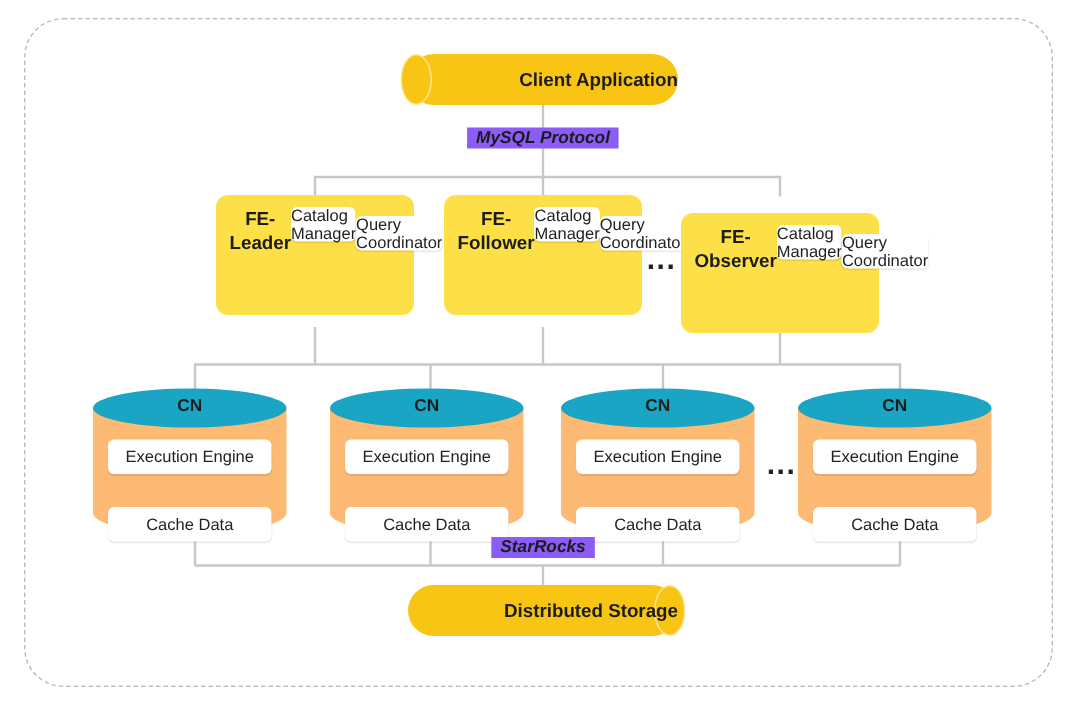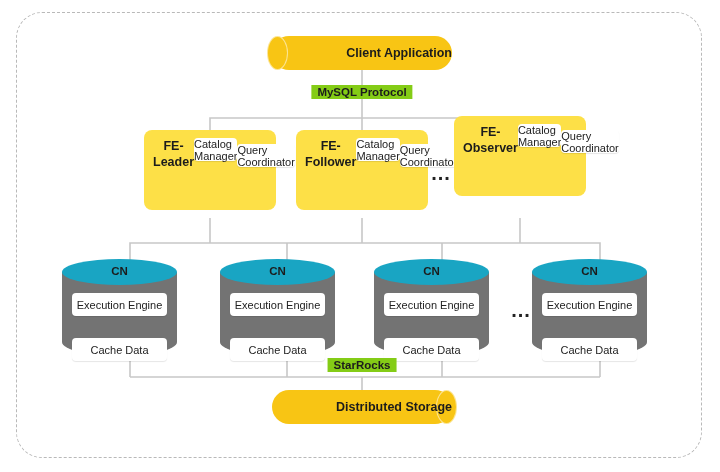--- a/index.html
+++ b/index.html
@@ -57,8 +57,8 @@
 
   
   .flow-label{
-    position:absolute;transform:translateX(-50%);background:#84cc16;
-    padding:1px 6px;font-weight:bold;font-size:11.5px;white-space:nowrap;z-index:3;
+    position:absolute;transform:translateX(-50%);background:#8b5cf6;
+    padding:1px 6px;font-weight:bold;font-size:11.5px;white-space:nowrap;z-index:3;font-style:italic;
   }
   .ellipsis{
     position:absolute;transform:translateX(-50%);font-weight:bold;font-size:20px;

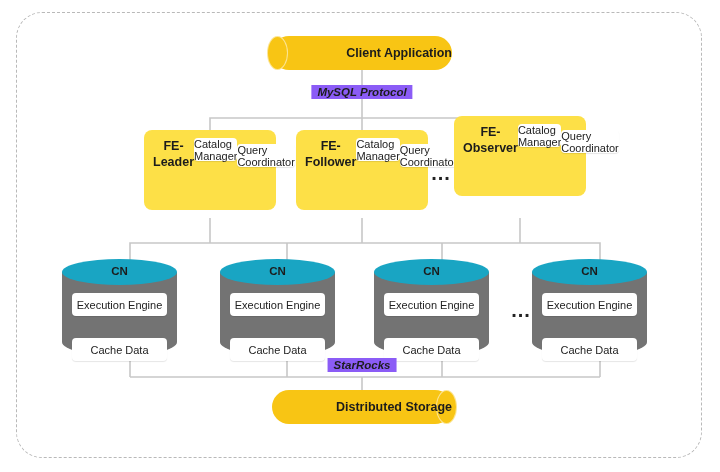--- a/index.html
+++ b/index.html
@@ -102,7 +102,7 @@
 
   <div class="ellipsis" style="left:441px;top:168px;">...</div>
 
-  <div class="fe-node" style="left:454px;top:116px;">
+  <div class="fe-node" style="left:454px;top:142px;">
     <div class="fe-title">FE-Observer</div>
     <div class="comp-box">Catalog Manager</div>
     <div class="comp-box">Query Coordinator</div>

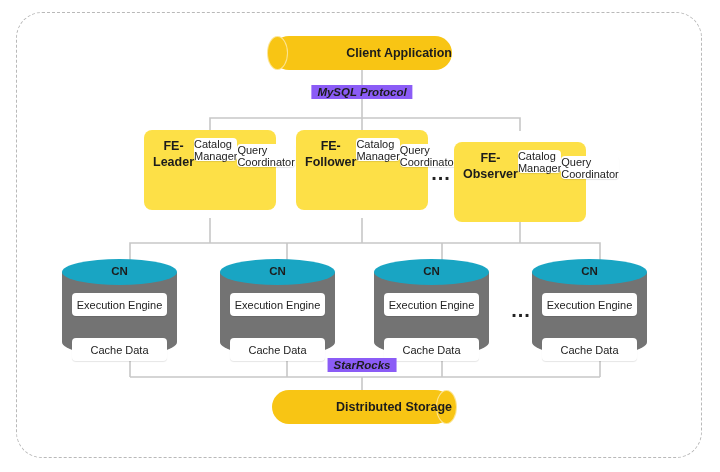--- a/index.html
+++ b/index.html
@@ -40,7 +40,7 @@
 
   
   .cn-node{
-    position:absolute;width:115px;height:84px;background:#737373;
+    position:absolute;width:129px;height:84px;background:#fdba74;
     border-radius:0 0 50% 50% / 0 0 14px 14px;
   }
   .cn-node::before{

